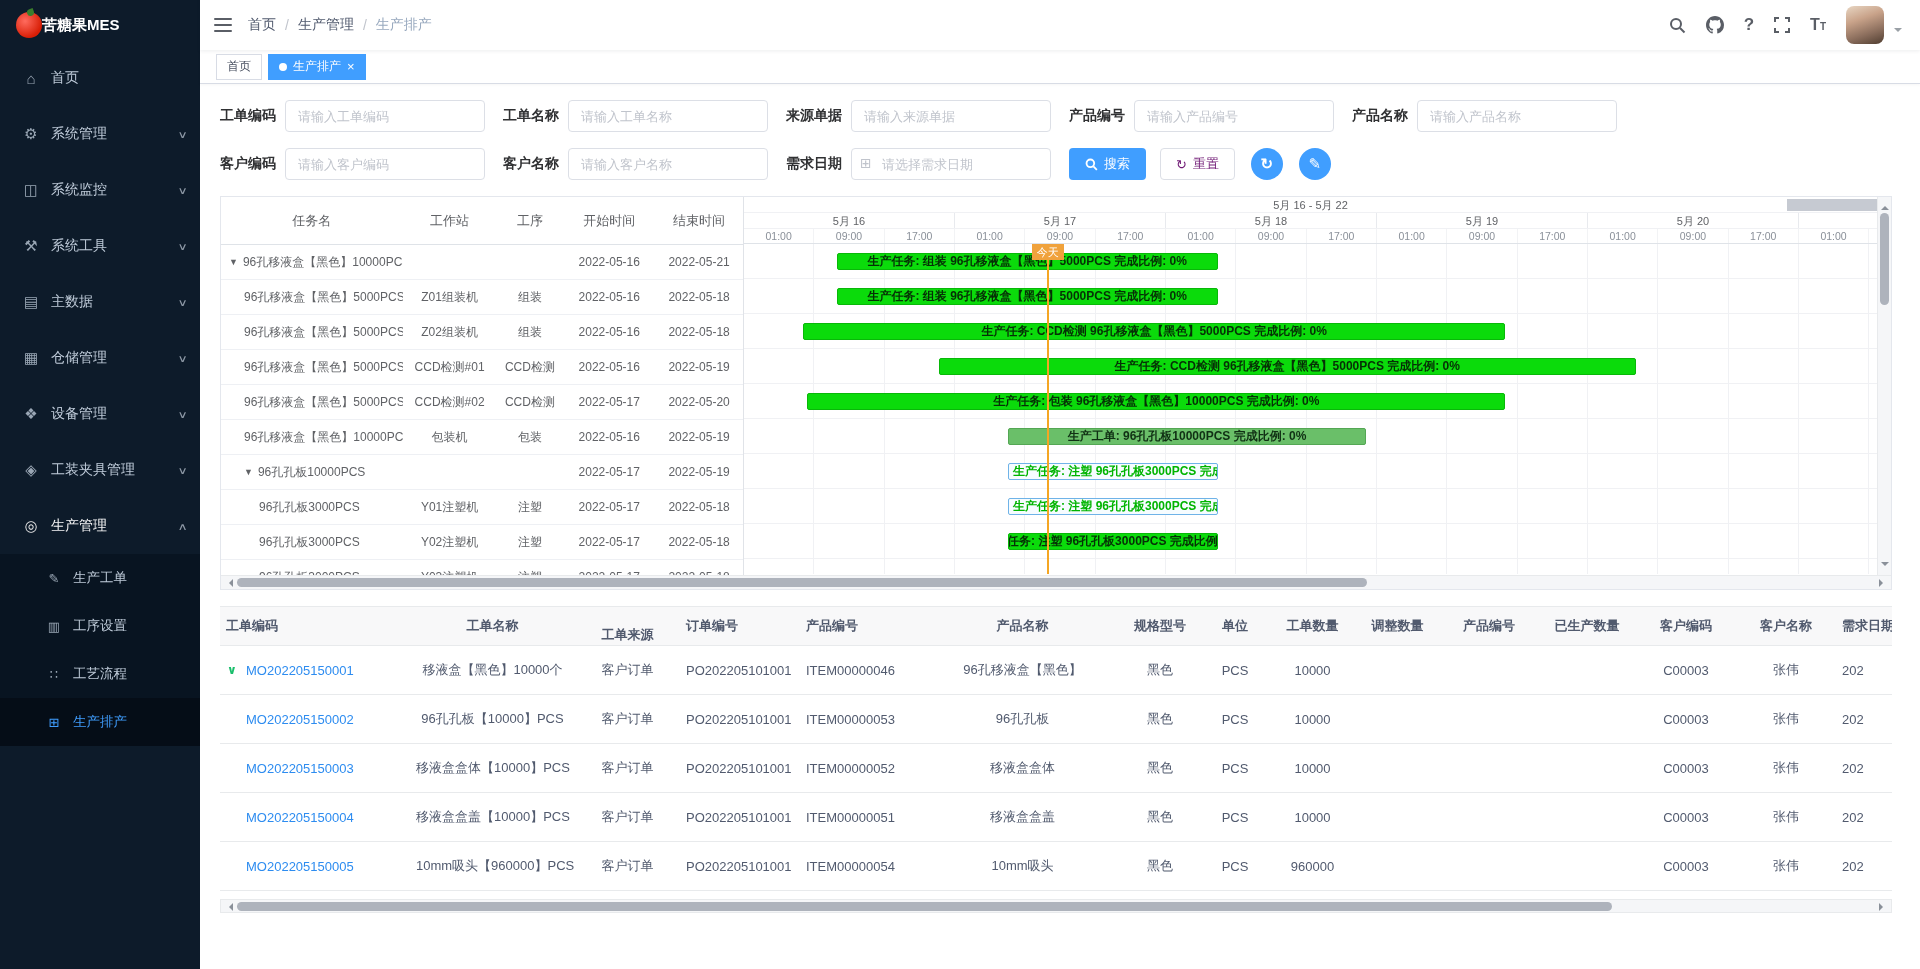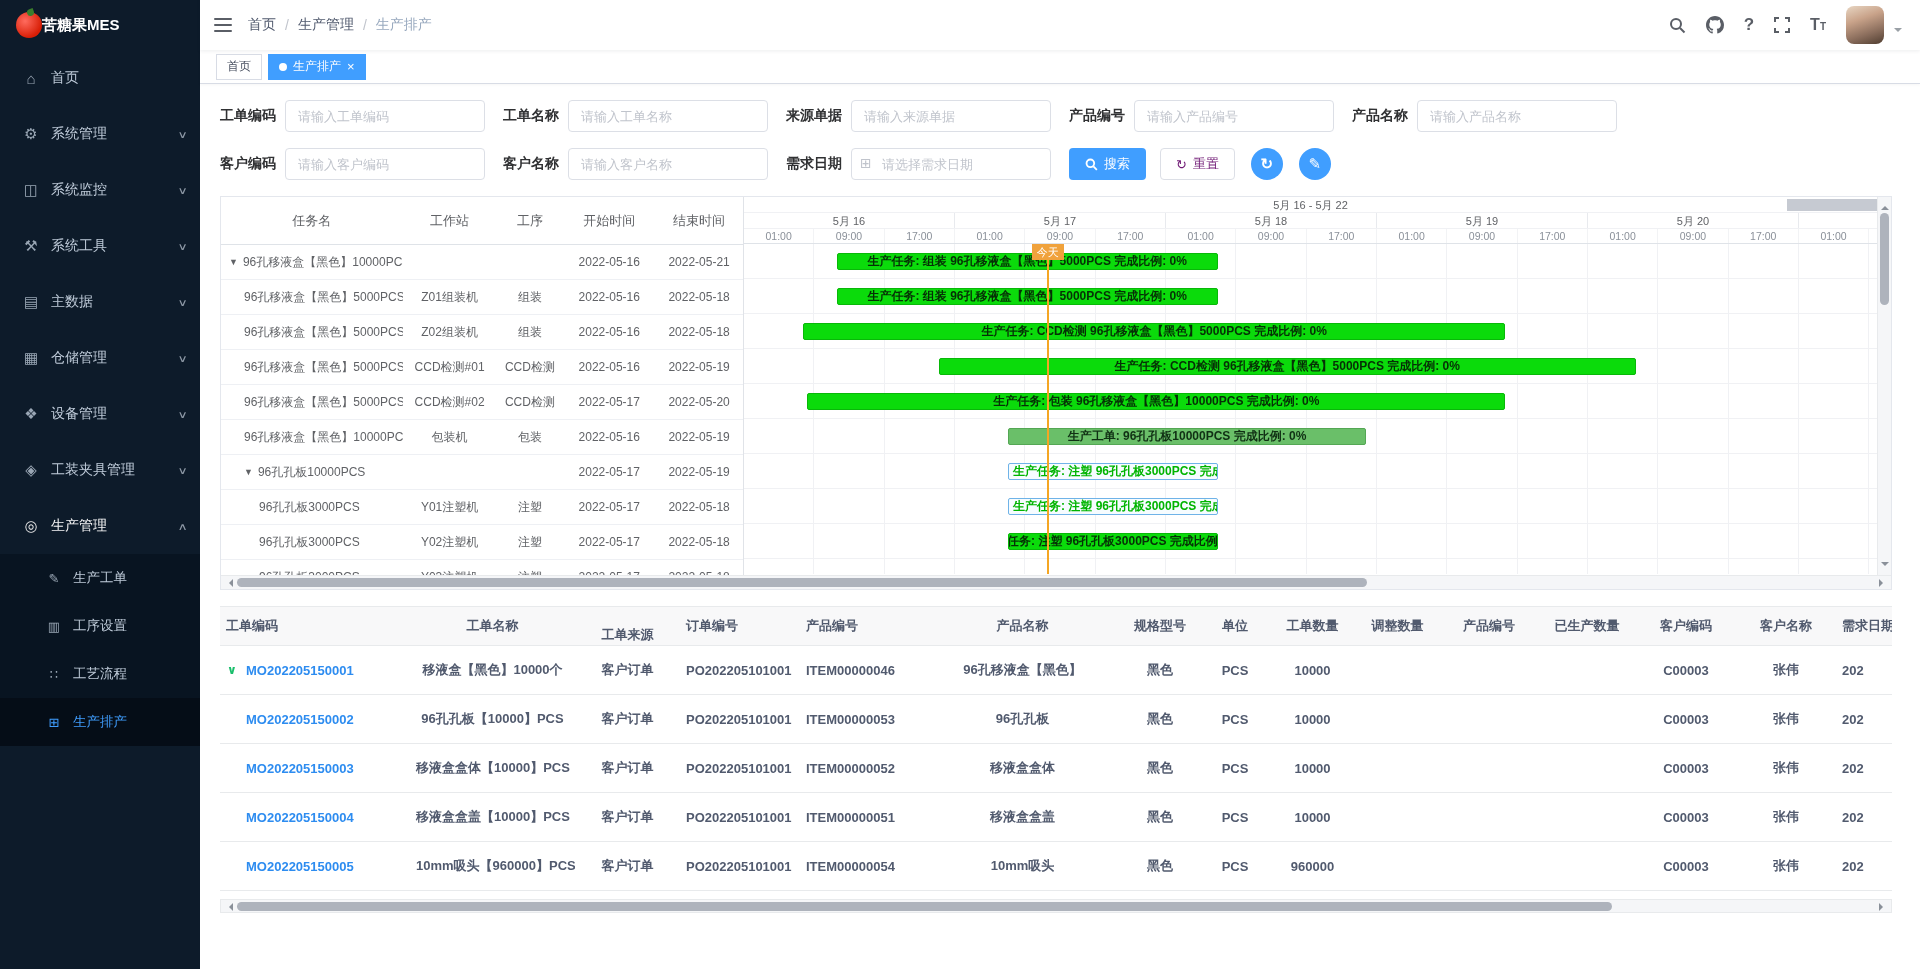--- a/index.html
+++ b/index.html
@@ -140,7 +140,7 @@
     border-top:1px solid #e8eaec; border-bottom:1px solid #e8eaec; font-size:13px;
     font-weight:bold; color:#515a6e; overflow:hidden; }
   .t-hcell, .t-cell { padding:0 6px; overflow:hidden; white-space:nowrap; flex-shrink:0; }
-  .t-body { overflow:hidden;font-weight:bold; }
+  .t-body { overflow:hidden; }
   .t-row { display:flex; height:49px; align-items:center; border-bottom:1px solid #e8eaec;
     font-size:13px; color:#515a6e; background:#fff; cursor:default; }
   .t-cell.first { position:relative; padding-left:26px; }

